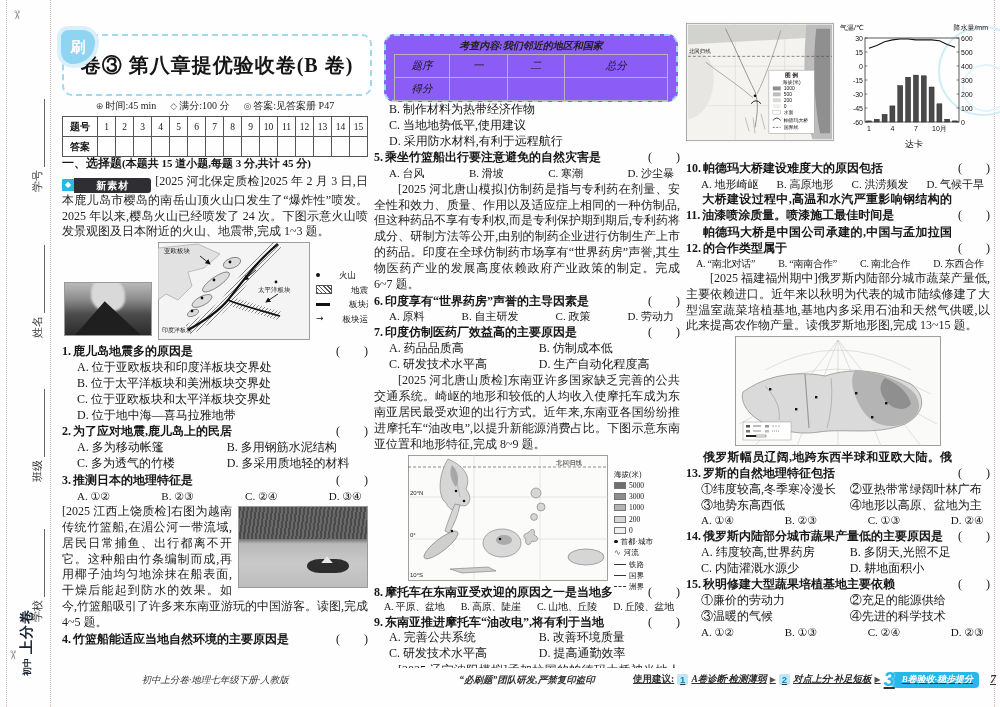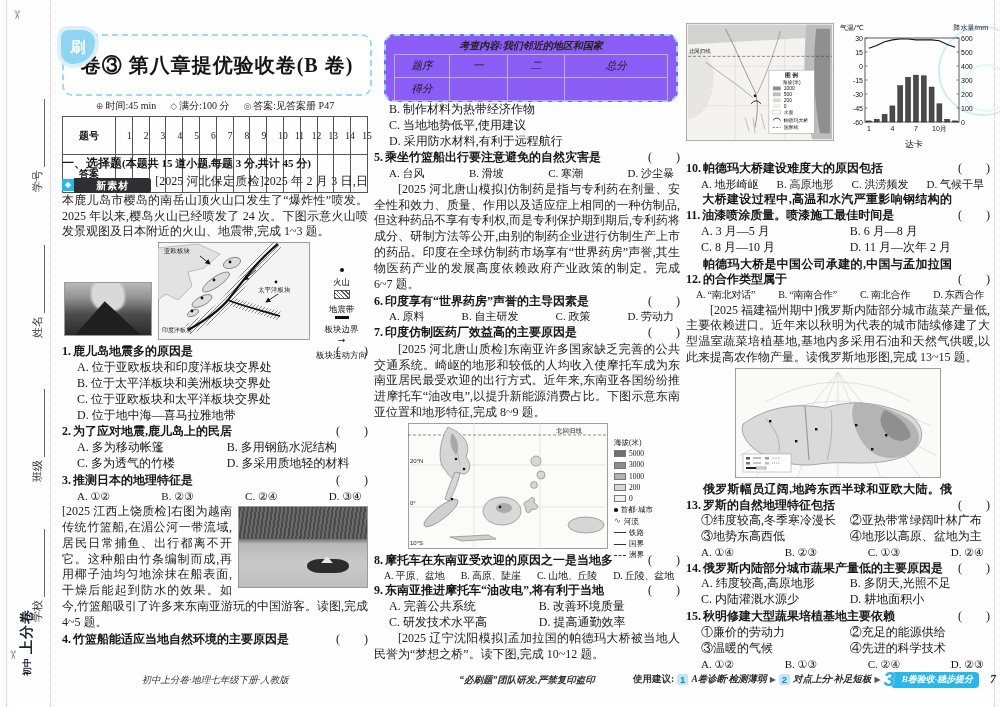--- a/index.html
+++ b/index.html
@@ -32,7 +32,7 @@
              font-size:10px;color:#222;white-space:nowrap;}
   .meta-item .mi{color:#555;margin-right:2px;font-family:"DejaVu Sans",sans-serif;font-size:9px;}
   .ans-table{position:absolute;left:62px;top:116px;width:306px;border-collapse:collapse;table-layout:fixed;}
-  .ans-table td{border:1px solid #555;height:15px;font-size:9.5px;text-align:center;padding:11px;}
+  .ans-table td{border:1px solid #555;height:15px;font-size:9.5px;text-align:center;padding:2px;}
   .ans-table td.hd{font-weight:bold;font-size:10px;width:30px;}
   .score-box{position:absolute;left:384px;top:34px;width:294px;height:68px;border:2px dashed #9fd9f0;
              border-radius:10px;background:#8b5cf6;padding:3px 8px;box-sizing:border-box;font-style:italic;}

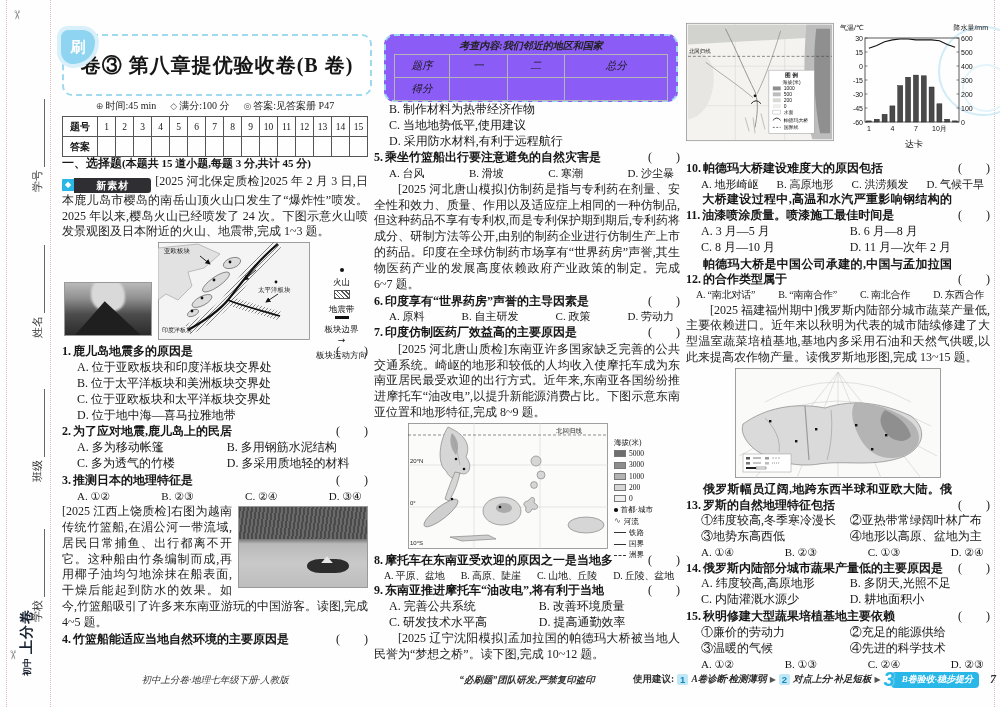--- a/index.html
+++ b/index.html
@@ -634,12 +634,6 @@
         <span class="stem">大桥建设过程中,高温和水汽严重影响钢结构的油漆喷涂质量。喷漆施工最佳时间是</span>
         <span class="bracket">(　　)</span>
       </div>
-      <div class="opts cols2">
-        <span class="opt">A. 3 月—5 月</span>
-        <span class="opt">B. 6 月—8 月</span>
-        <span class="opt">C. 8 月—10 月</span>
-        <span class="opt">D. 11 月—次年 2 月</span>
-      </div>
     </div>
 
     <div class="q">

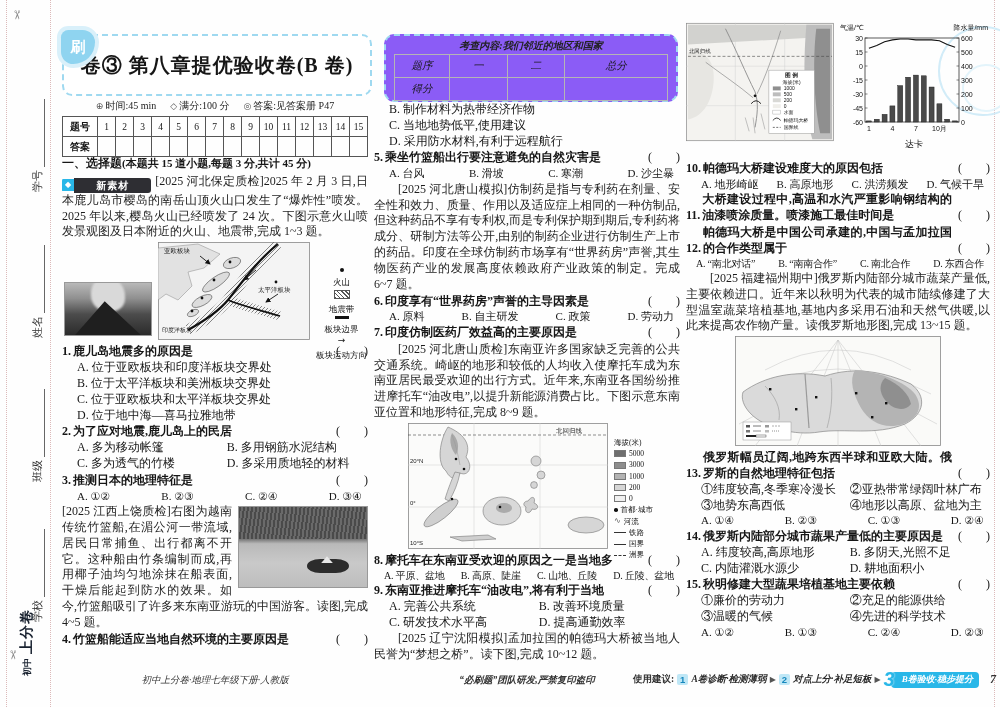--- a/index.html
+++ b/index.html
@@ -83,7 +83,7 @@
       clip-path:polygon(45% 0,100% 100%,0 100%);}
   .japan-map{position:absolute;left:96px;top:0;}
   .japan-legend{position:absolute;left:254px;top:26px;font-size:8.5px;line-height:1.7;color:#111;white-space:nowrap;}
-  .japan-legend .row{display:flex;align-items:center;gap:3px;flex-direction:column;}
+  .japan-legend .row{display:flex;align-items:center;gap:19px;}
   .sym{display:inline-block;}
   .sym.dot{width:4px;height:4px;background:#111;border-radius:50%;}
   .sym.hatch{width:14px;height:7px;border:0.5px solid #555;

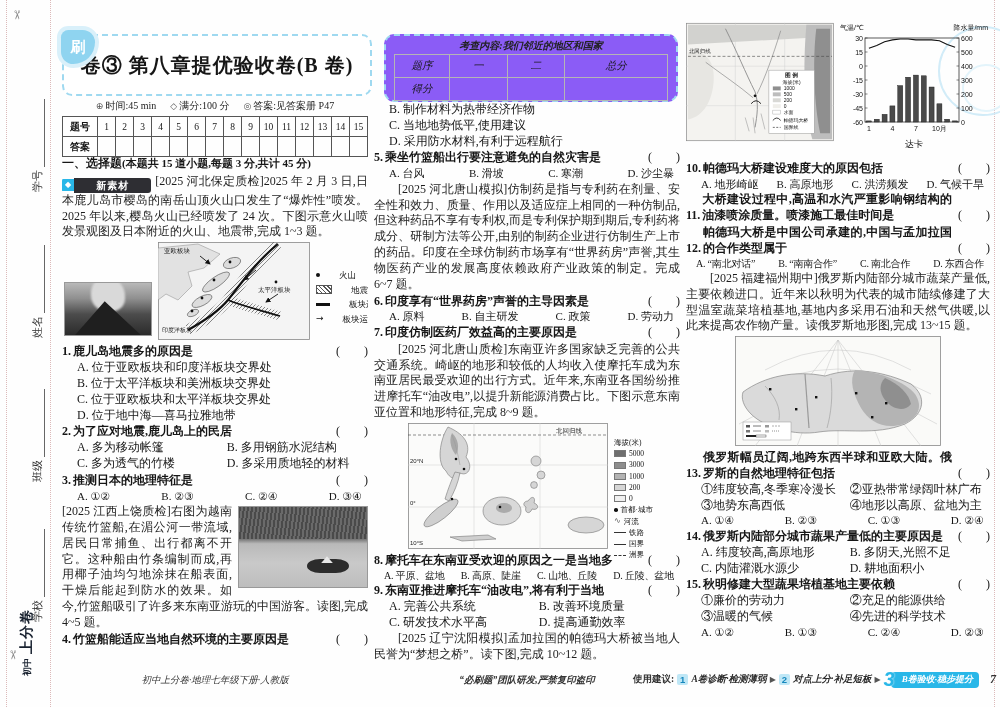--- a/index.html
+++ b/index.html
@@ -408,6 +408,12 @@
         <span class="qnum">7.</span>
         <span class="stem">印度仿制医药厂效益高的主要原因是</span>
         <span class="bracket">(　　)</span>
+      </div>
+      <div class="opts cols2">
+        <span class="opt">A. 药品品质高</span>
+        <span class="opt">B. 仿制成本低</span>
+        <span class="opt">C. 研发技术水平高</span>
+        <span class="opt">D. 生产自动化程度高</span>
       </div>
     </div>
 

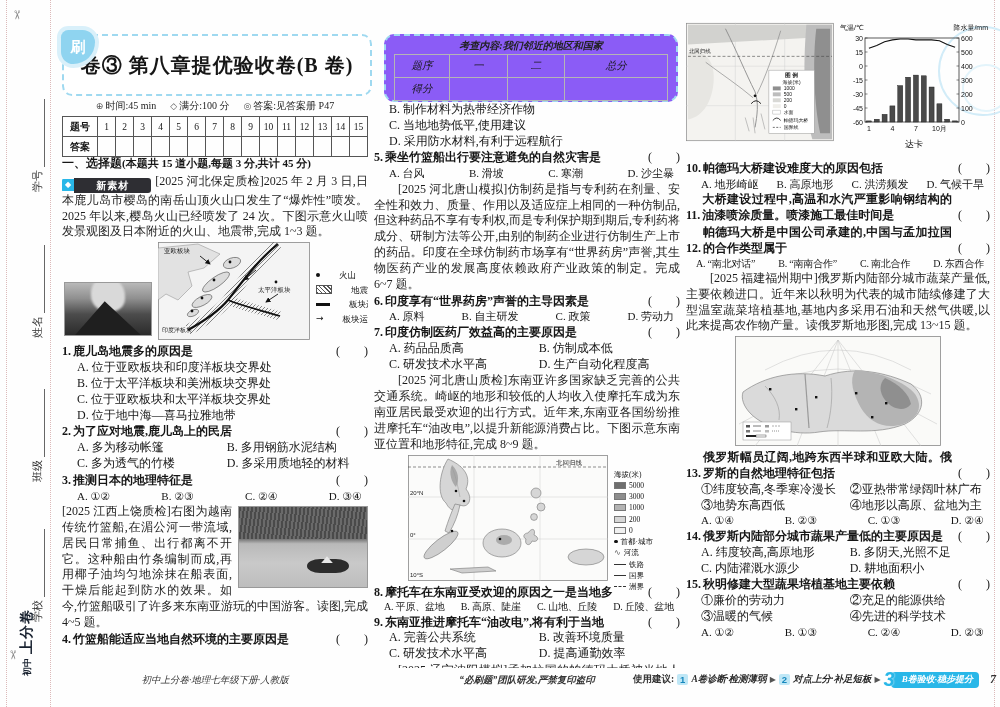--- a/index.html
+++ b/index.html
@@ -724,7 +724,7 @@
         <span class="bracket">(　　)</span>
       </div>
       <div class="opts cols2">
-        <span class="opt">A. 纬度较高,高原地形</span>
+        <span class="opt">A. 纬度较高,世界药房</span>
         <span class="opt">B. 多阴天,光照不足</span>
         <span class="opt">C. 内陆灌溉水源少</span>
         <span class="opt">D. 耕地面积小</span>

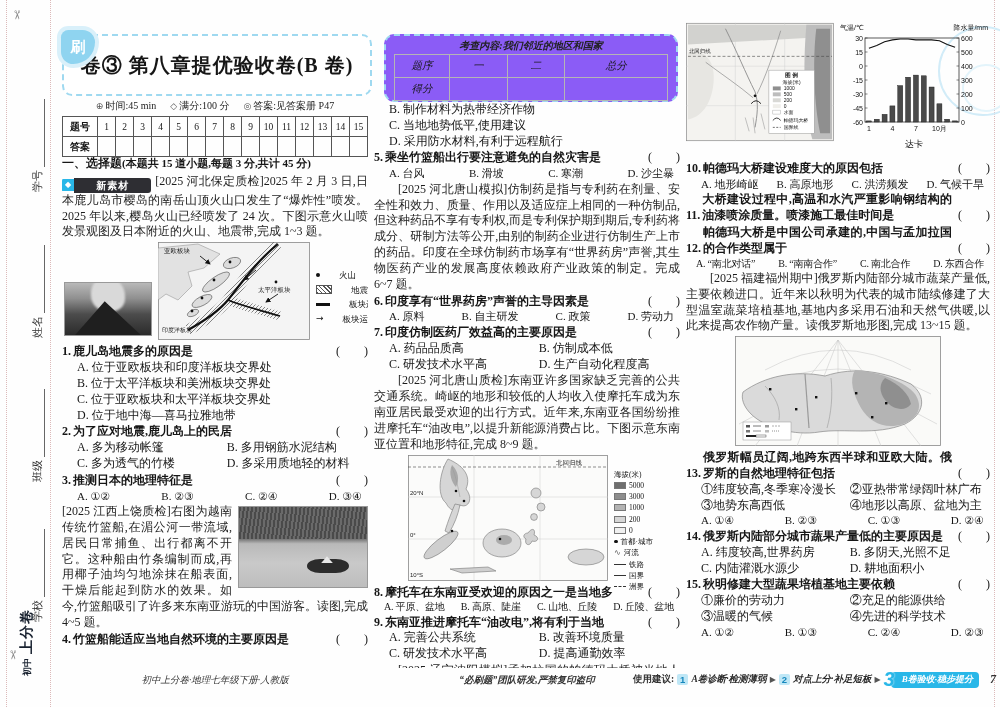--- a/index.html
+++ b/index.html
@@ -119,7 +119,7 @@
   .footer{position:absolute;font-size:9.5px;font-style:italic;color:#333;white-space:nowrap;}
   #f1{left:62px;top:674px;width:306px;text-align:center;font-weight:normal;}
   #f2{left:374px;top:674px;width:306px;text-align:center;font-weight:bold;}
-  #f3{left:660px;top:668px;width:336px;display:flex;align-items:center;gap:3px;justify-content:flex-end;}
+  #f3{left:660px;top:668px;width:336px;display:flex;align-items:center;gap:3px;justify-content:flex-end;text-decoration:underline;}
   #f3 .prefix{font-weight:bold;font-style:normal;}
   .stepnum{background:#bfe7f6;color:#1687bd;font-weight:bold;font-style:normal;font-size:9.5px;
            padding:0 3px;border-radius:2px;font-family:"Liberation Sans",sans-serif;}

